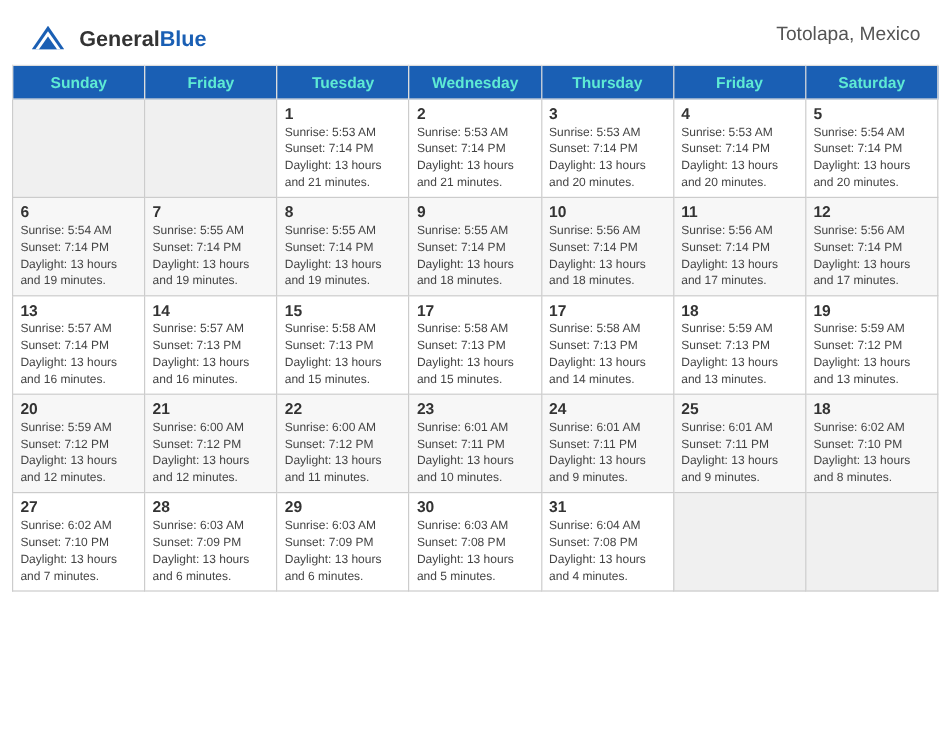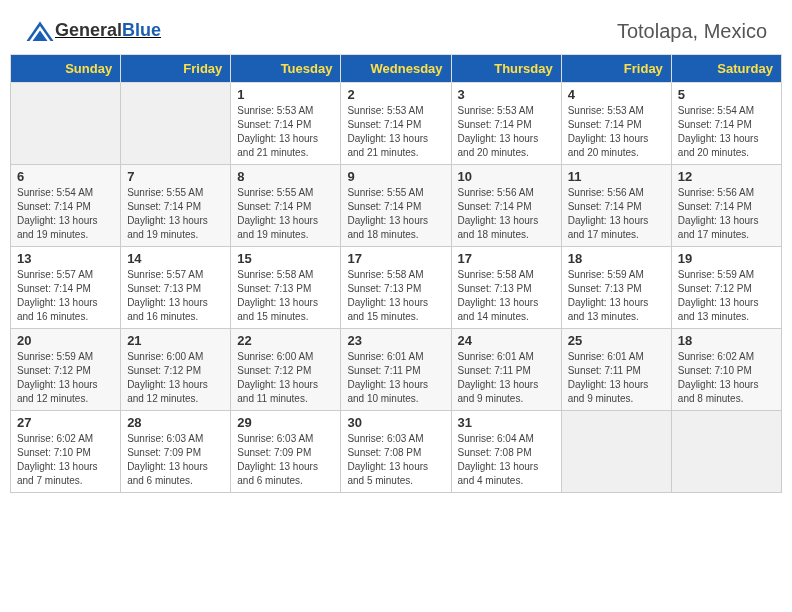--- a/index.html
+++ b/index.html
@@ -18,8 +18,8 @@
     }
     .logo {
       display: flex;
-      gap: 0;
-      text-decoration: underline;
+      align-items: center;
+      gap: 11px;
     }
     .logo-text-general {
       font-size: 18px;

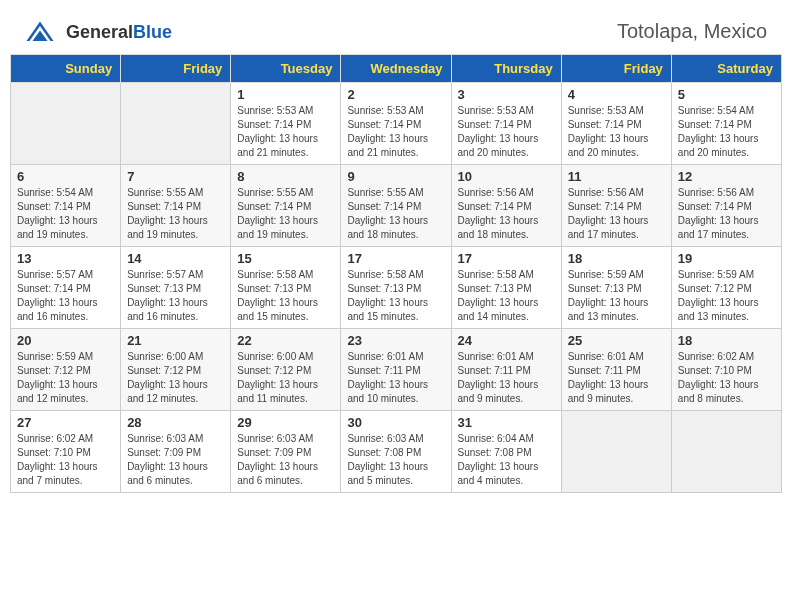--- a/index.html
+++ b/index.html
@@ -45,7 +45,7 @@
       line-height: 1.1;
     }
     .calendar-subtitle {
-      font-size: 20px;
+      font-size: 16px;
       color: #555;
     }
     .calendar {

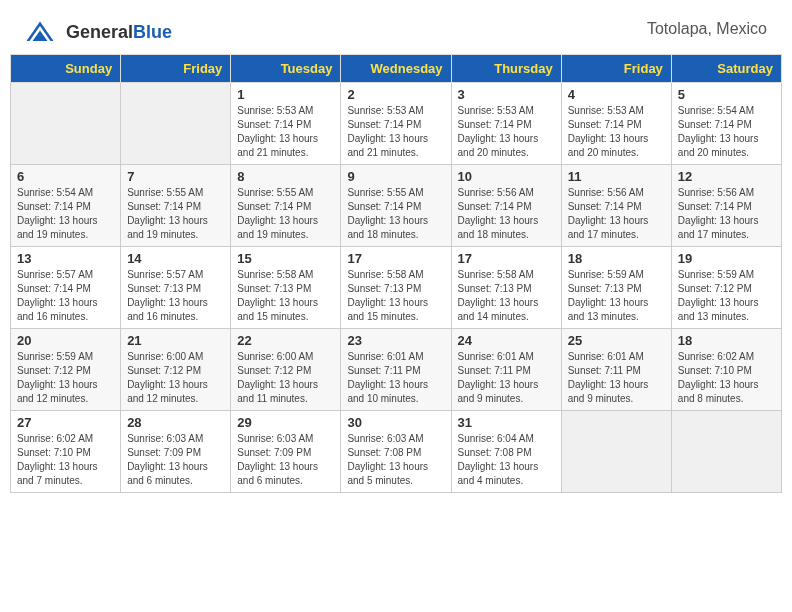--- a/index.html
+++ b/index.html
@@ -55,11 +55,11 @@
     }
     .calendar th {
       background-color: #1a5fb4;
-      color: #fde047;
+      color: #5eead4;
       font-size: 13px;
       font-weight: bold;
       padding: 6px 8px;
-      text-align: right;
+      text-align: center;
       border: 1px solid #ddd;
     }
     .calendar td {

